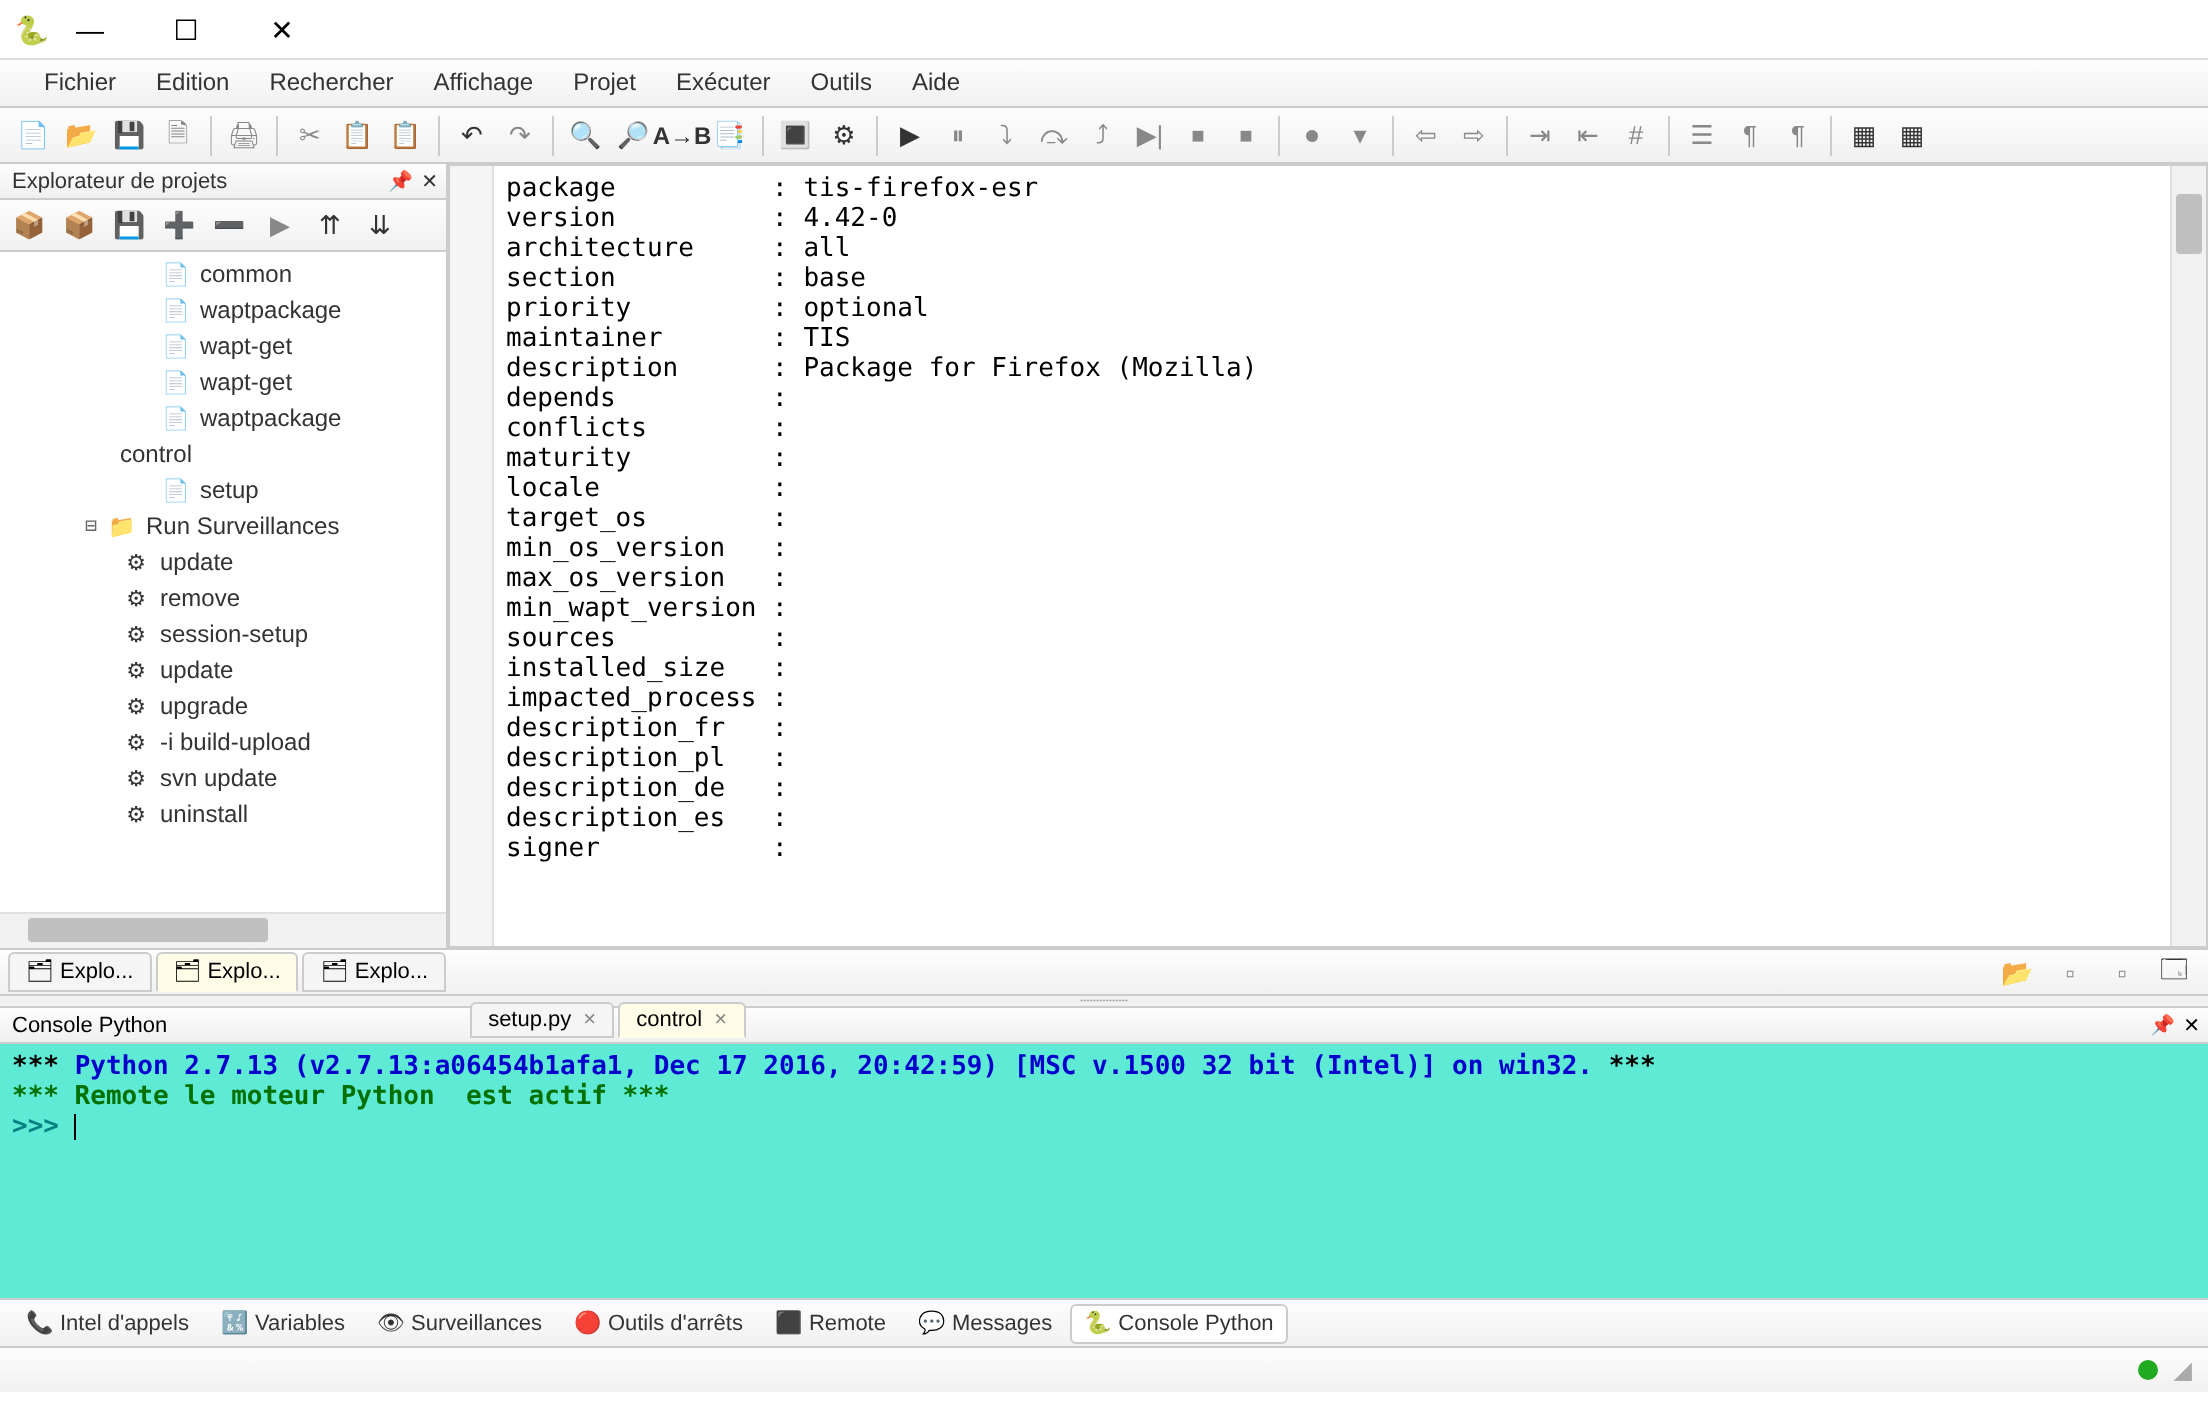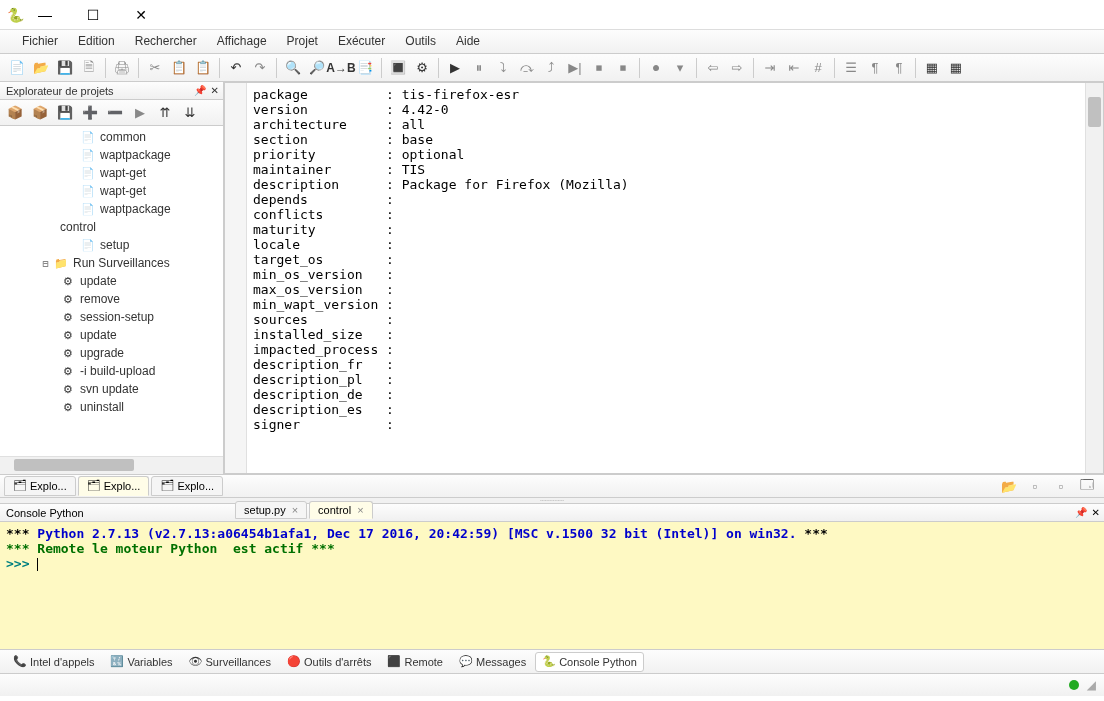--- a/index.html
+++ b/index.html
@@ -43,7 +43,7 @@
 .rightbtns { margin-left: auto; display: flex; gap: 4px; padding-right: 6px; }
 .sash { height: 6px; background: #f1f1f1; border-bottom: 1px solid #ccc; display: flex; align-items: center; justify-content: center; font-size: 8px; color: #aaa; cursor: row-resize; }
 .console-header { height: 18px; background: linear-gradient(#fdfdfd,#f0f0f0); border-bottom: 1px solid #ccc; display: flex; align-items: center; padding-left: 6px; font-size: 11px; }
-.console { height: 128px; background: #fef9c3; font-family: "Consolas", monospace; font-size: 13px; padding: 4px 6px; border-bottom: 1px solid #ccc; white-space: pre; line-height: 15px; }
+.console { height: 128px; background: #5eead4; font-family: "Consolas", monospace; font-size: 13px; padding: 4px 6px; border-bottom: 1px solid #ccc; white-space: pre; line-height: 15px; }
 .console .bold { font-weight: bold; }
 .console .green { color: #007000; font-weight: bold; }
 .console .blue { color: #0000cc; font-weight: bold; }

